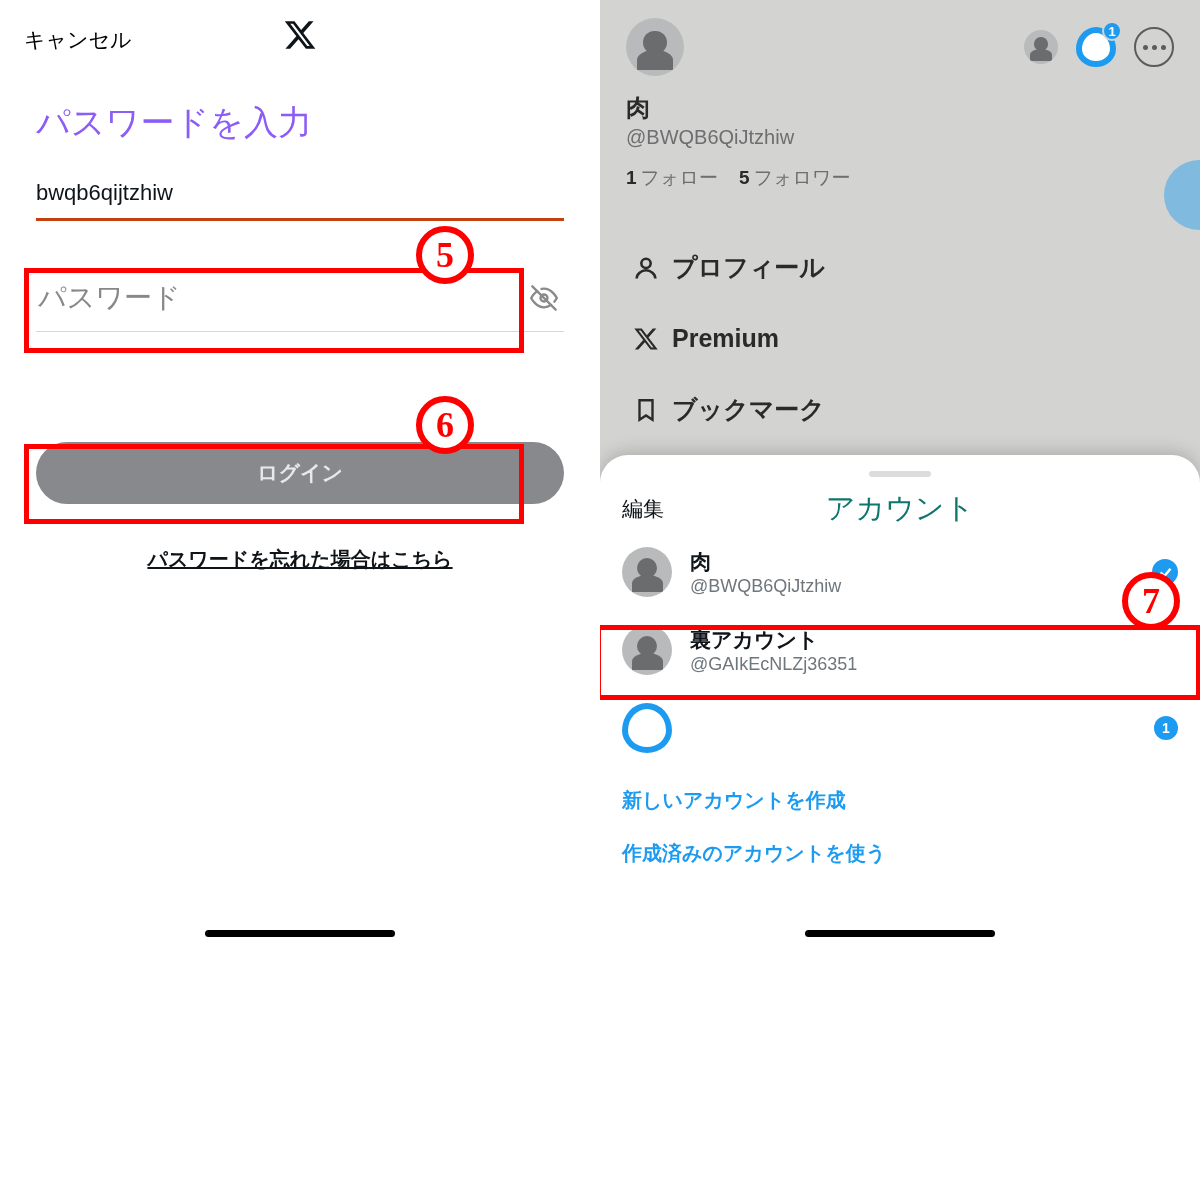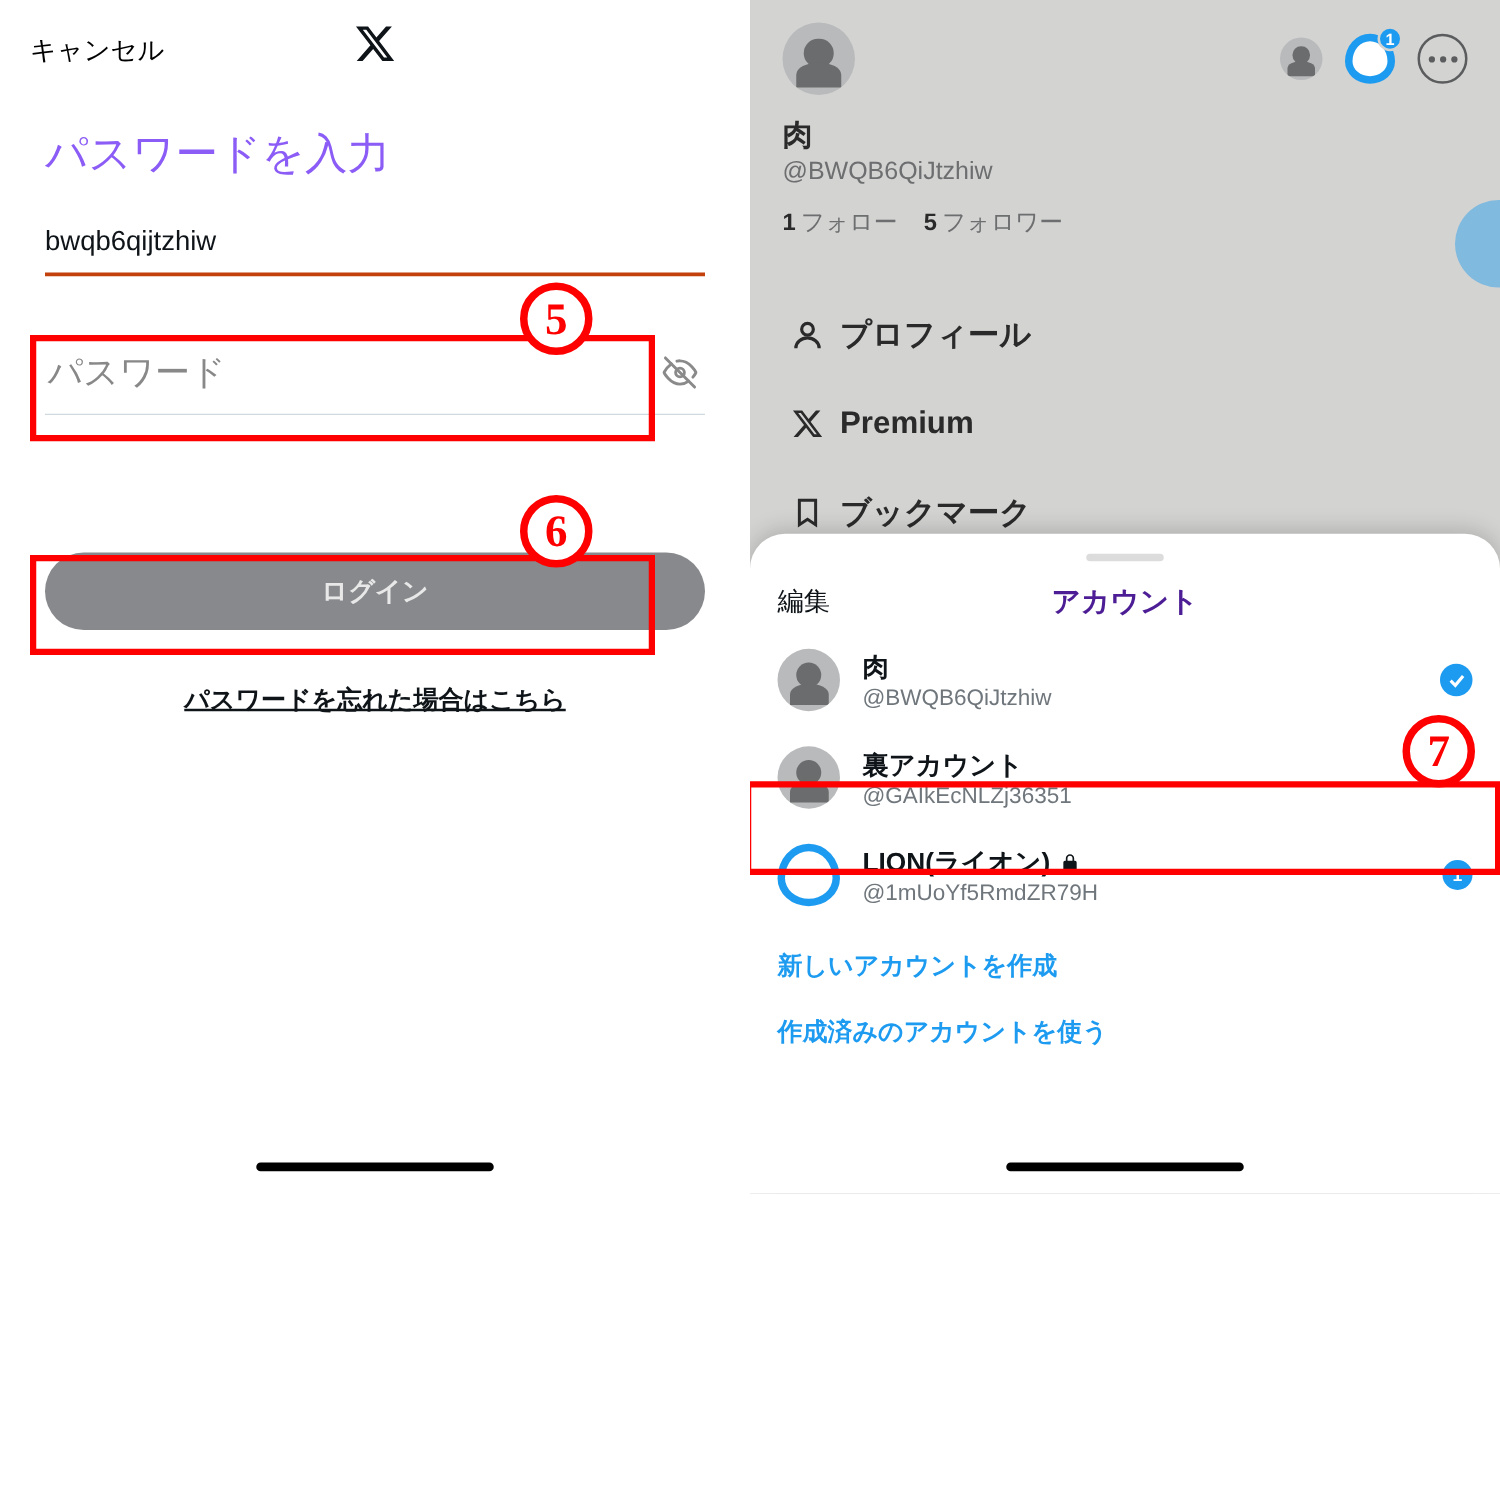--- a/index.html
+++ b/index.html
@@ -102,7 +102,7 @@
     position:absolute; left:0; right:0; bottom:0;
     background:#fff; border-top-left-radius:28px; border-top-right-radius:28px;
     box-shadow: 0 -3px 18px rgba(0,0,0,.18);
-    padding: 14px 0 110px;
+    padding: 14px 0 82px;
   }
   .sheet-grab { width:62px; height:6px; background:#dcdcdc; border-radius:4px; margin: 2px auto 8px; }
   .sheet-header { display:flex; align-items:center; justify-content:center; position:relative; height:48px; }

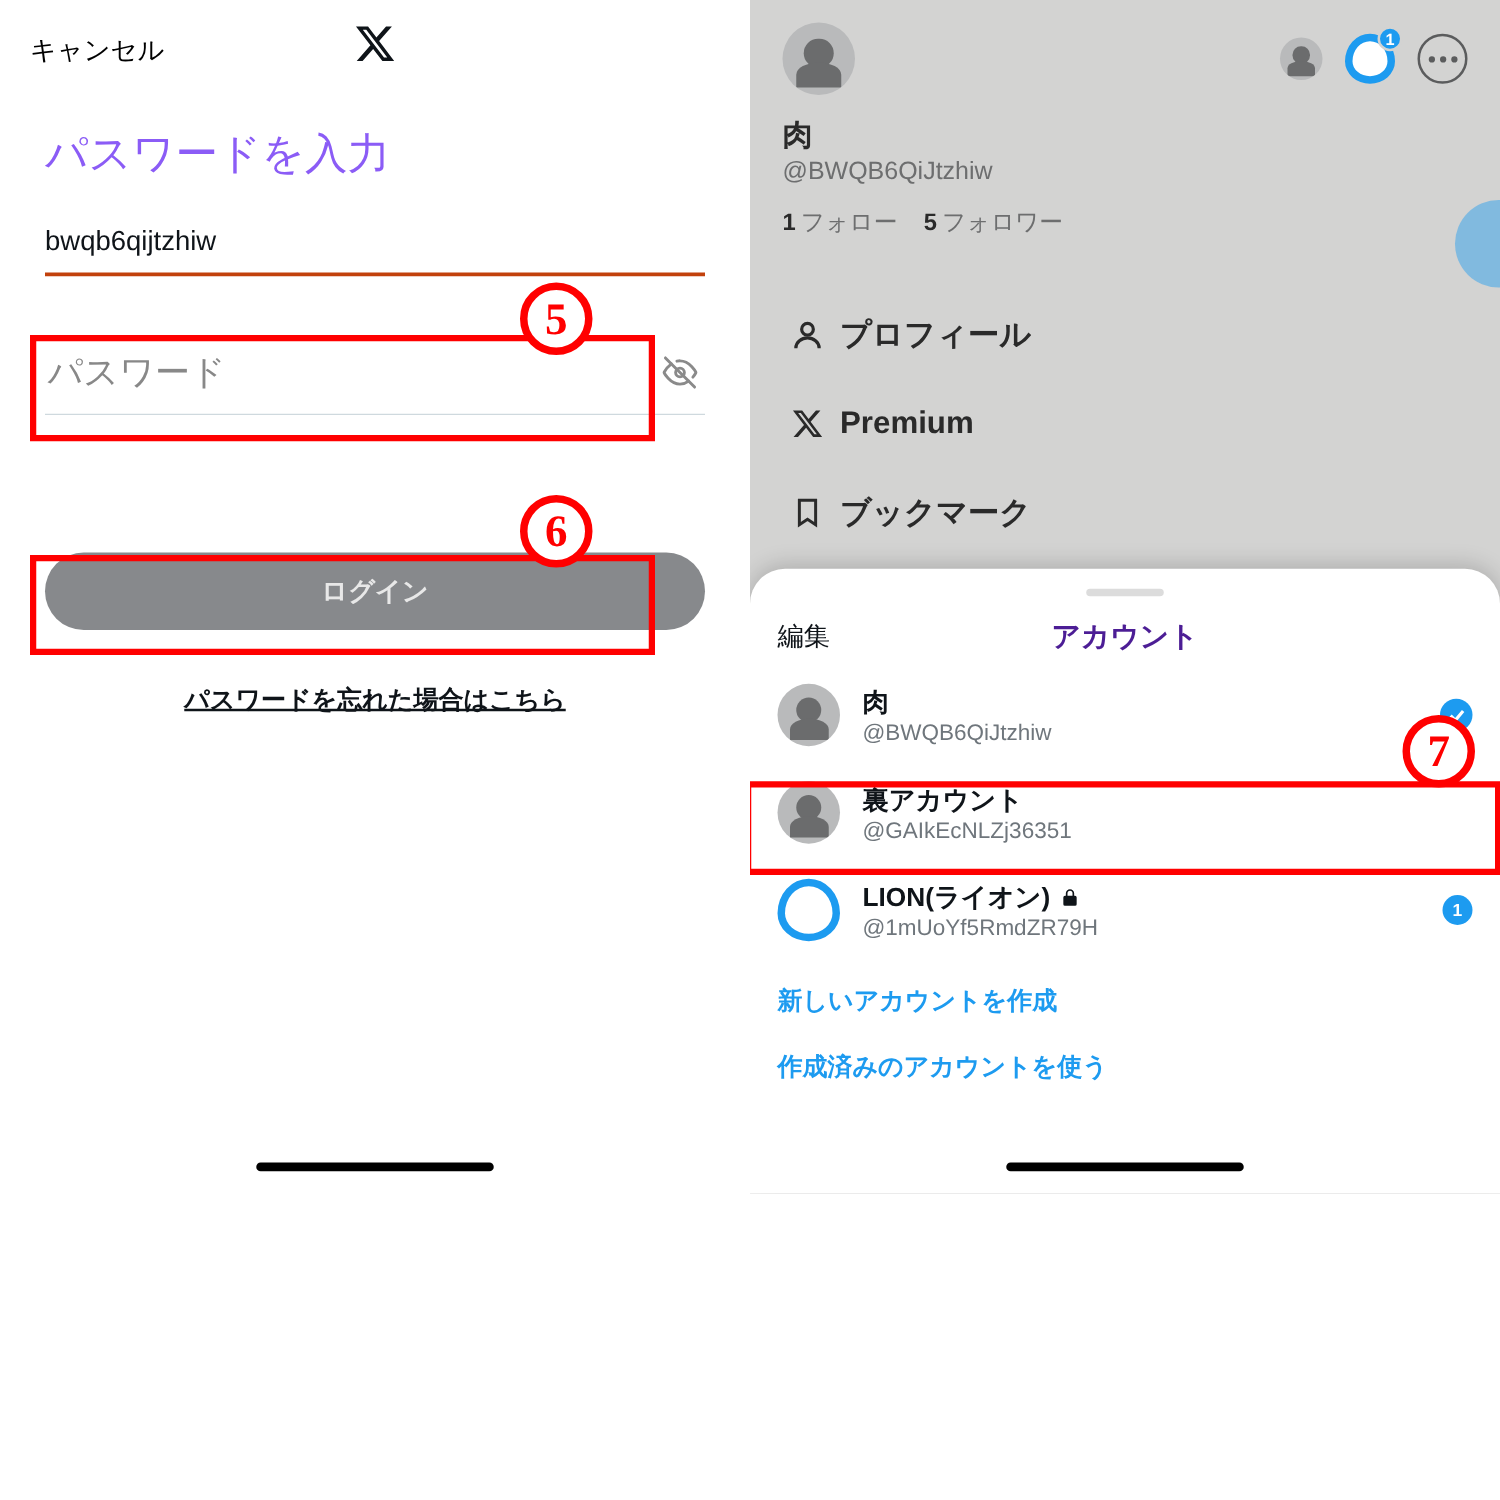--- a/index.html
+++ b/index.html
@@ -107,7 +107,7 @@
   .sheet-grab { width:62px; height:6px; background:#dcdcdc; border-radius:4px; margin: 2px auto 8px; }
   .sheet-header { display:flex; align-items:center; justify-content:center; position:relative; height:48px; }
   .sheet-edit { position:absolute; left:22px; font-size:21px; color:#0f1419;}
-  .sheet-title { font-size:23px; font-weight:700; color:#4c1d95;}
+  .sheet-title { font-size:29px; font-weight:400; color:#0f766e;}
   .acct-row { display:flex; align-items:center; gap:18px; padding: 14px 22px; position:relative;}
   .acct-name { font-size:21px; font-weight:800; color:#0f1419; display:flex; align-items:center; gap:8px;}
   .acct-handle { font-size:18px; color:#6f767c;}

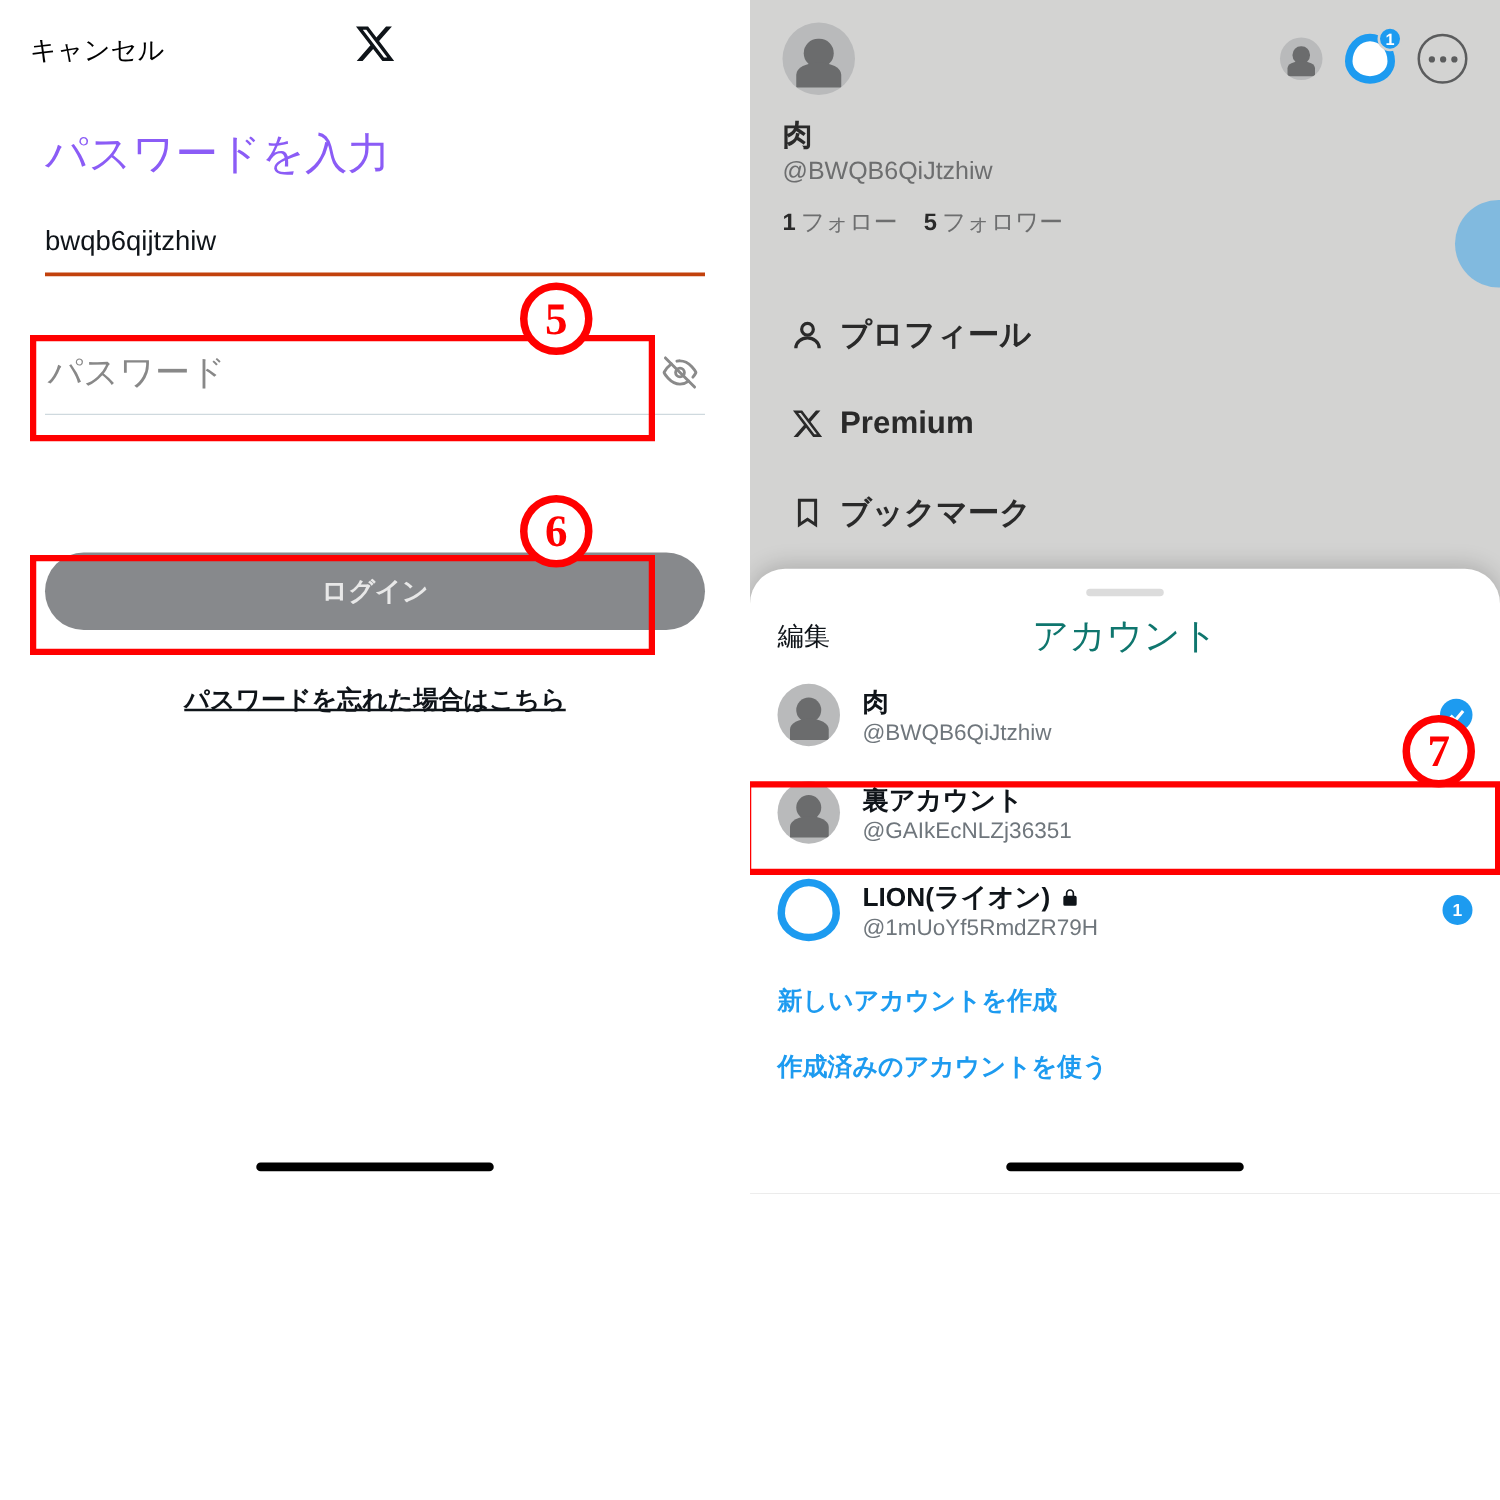--- a/index.html
+++ b/index.html
@@ -285,17 +285,6 @@
 
     <div class="acct-row">
       <div class="egg-avatar"></div>
-      <div>
-        <div class="acct-name">
-          <span>LION(ライオン)</span>
-          <span class="lock-icon">
-            <svg width="16" height="16" viewBox="0 0 24 24" fill="#0f1419">
-                <path d="M12 2a5 5 0 0 0-5 5v3H6a2 2 0 0 0-2 2v8a2 2 0 0 0 2 2h12a2 2 0 0 0 2-2v-8a2 2 0 0 0-2-2h-1V7a5 5 0 0 0-5-5zm-3 5a3 3 0 1 1 6 0v3H9z"></path>
-              </svg>
-          </span>
-        </div>
-        <div class="acct-handle">@1mUoYf5RmdZR79H</div>
-      </div>
       <div class="notif-dot">1</div>
     </div>
 

